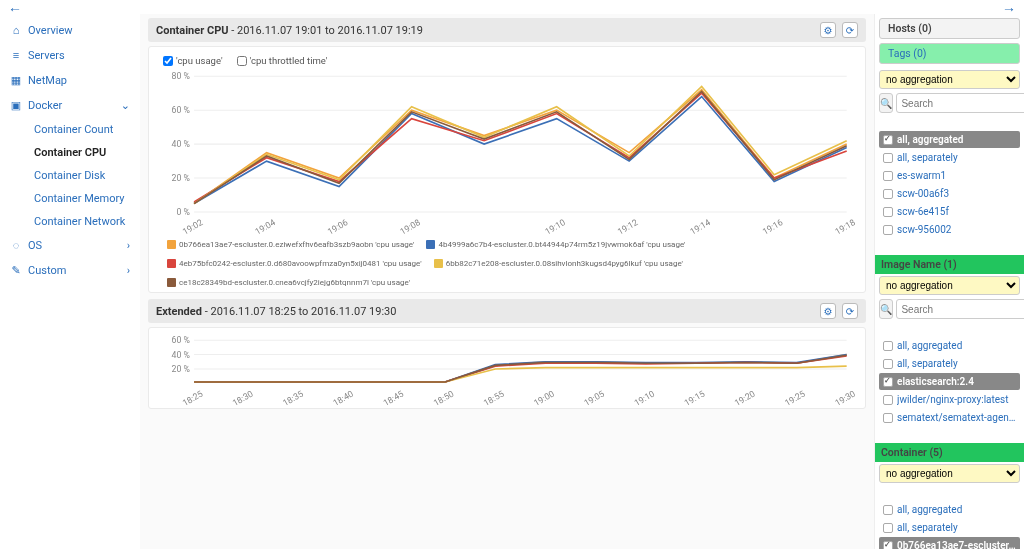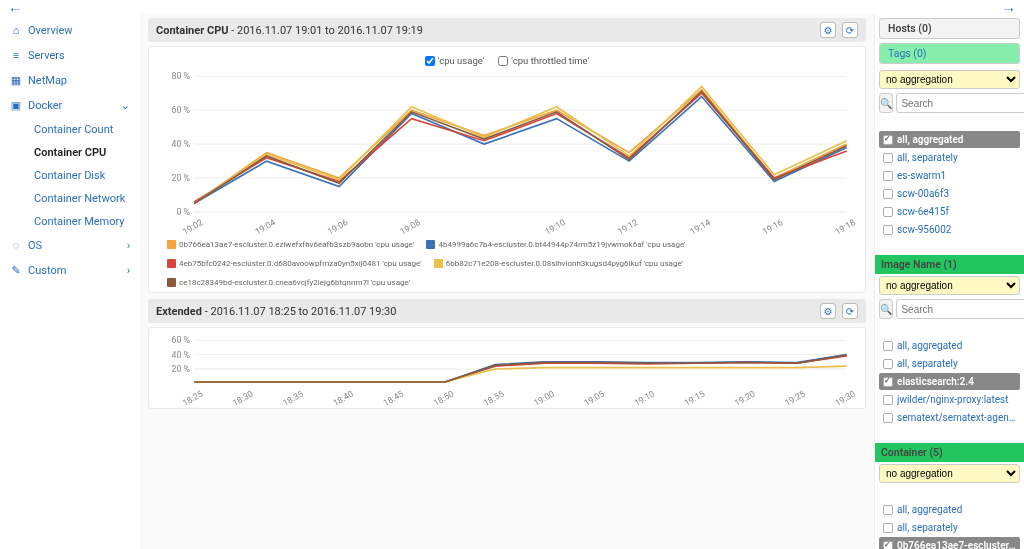--- a/index.html
+++ b/index.html
@@ -21,7 +21,7 @@
 .panel-head .ctrls { margin-left: auto; display: flex; gap: 6px; }
 .ctrl-btn { width: 16px; height: 16px; border: 1px solid #bbb; background: #fff; border-radius: 3px; font-size: 10px; color: #2a6ebb; display: flex; align-items: center; justify-content: center; cursor: pointer; }
 .chart-box { background: #fff; border: 1px solid #eaeaea; border-radius: 3px; padding: 6px 8px 2px; margin-top: 4px; }
-.legend-top { display: flex; justify-content: center; gap: 14px; font-size: 9.5px; color: #555; padding: 2px 6px 4px; }
+.legend-top { display: flex; justify-content: flex-start; gap: 14px; font-size: 9.5px; color: #555; padding: 2px 6px 4px; }
 .legend-top label { display: flex; align-items: center; gap: 3px; }
 .legend-top input { width: 10px; height: 10px; }
 svg.chart { width: 100%; display: block; }

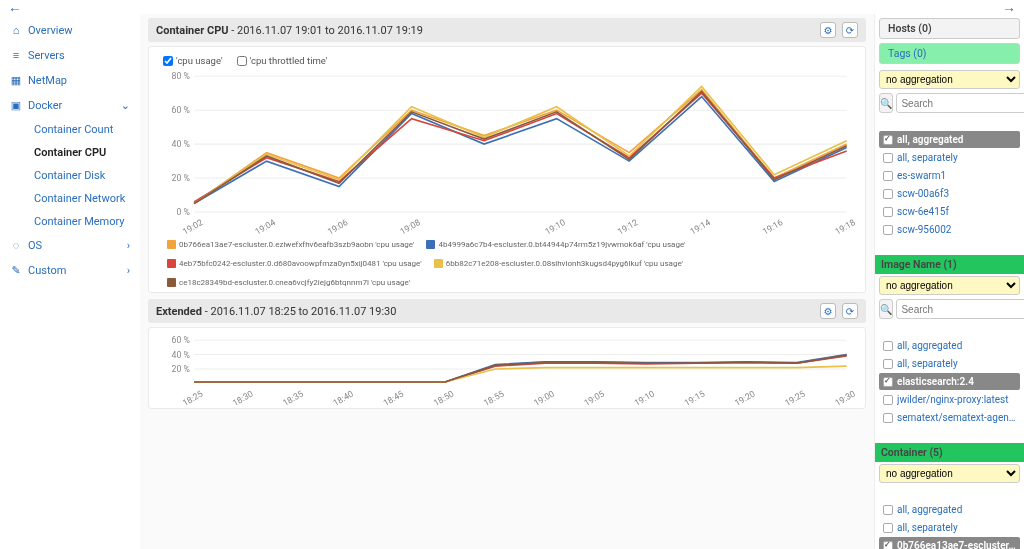--- a/index.html
+++ b/index.html
@@ -81,8 +81,8 @@
         <div class="sub-item">Container Count</div>
         <div class="sub-item active">Container CPU</div>
         <div class="sub-item">Container Disk</div>
+        <div class="sub-item">Container Memory</div>
         <div class="sub-item">Container Network</div>
-        <div class="sub-item">Container Memory</div>
       </div>
     <div class="nav-item expandable">
         <span class="icon">◌</span>

